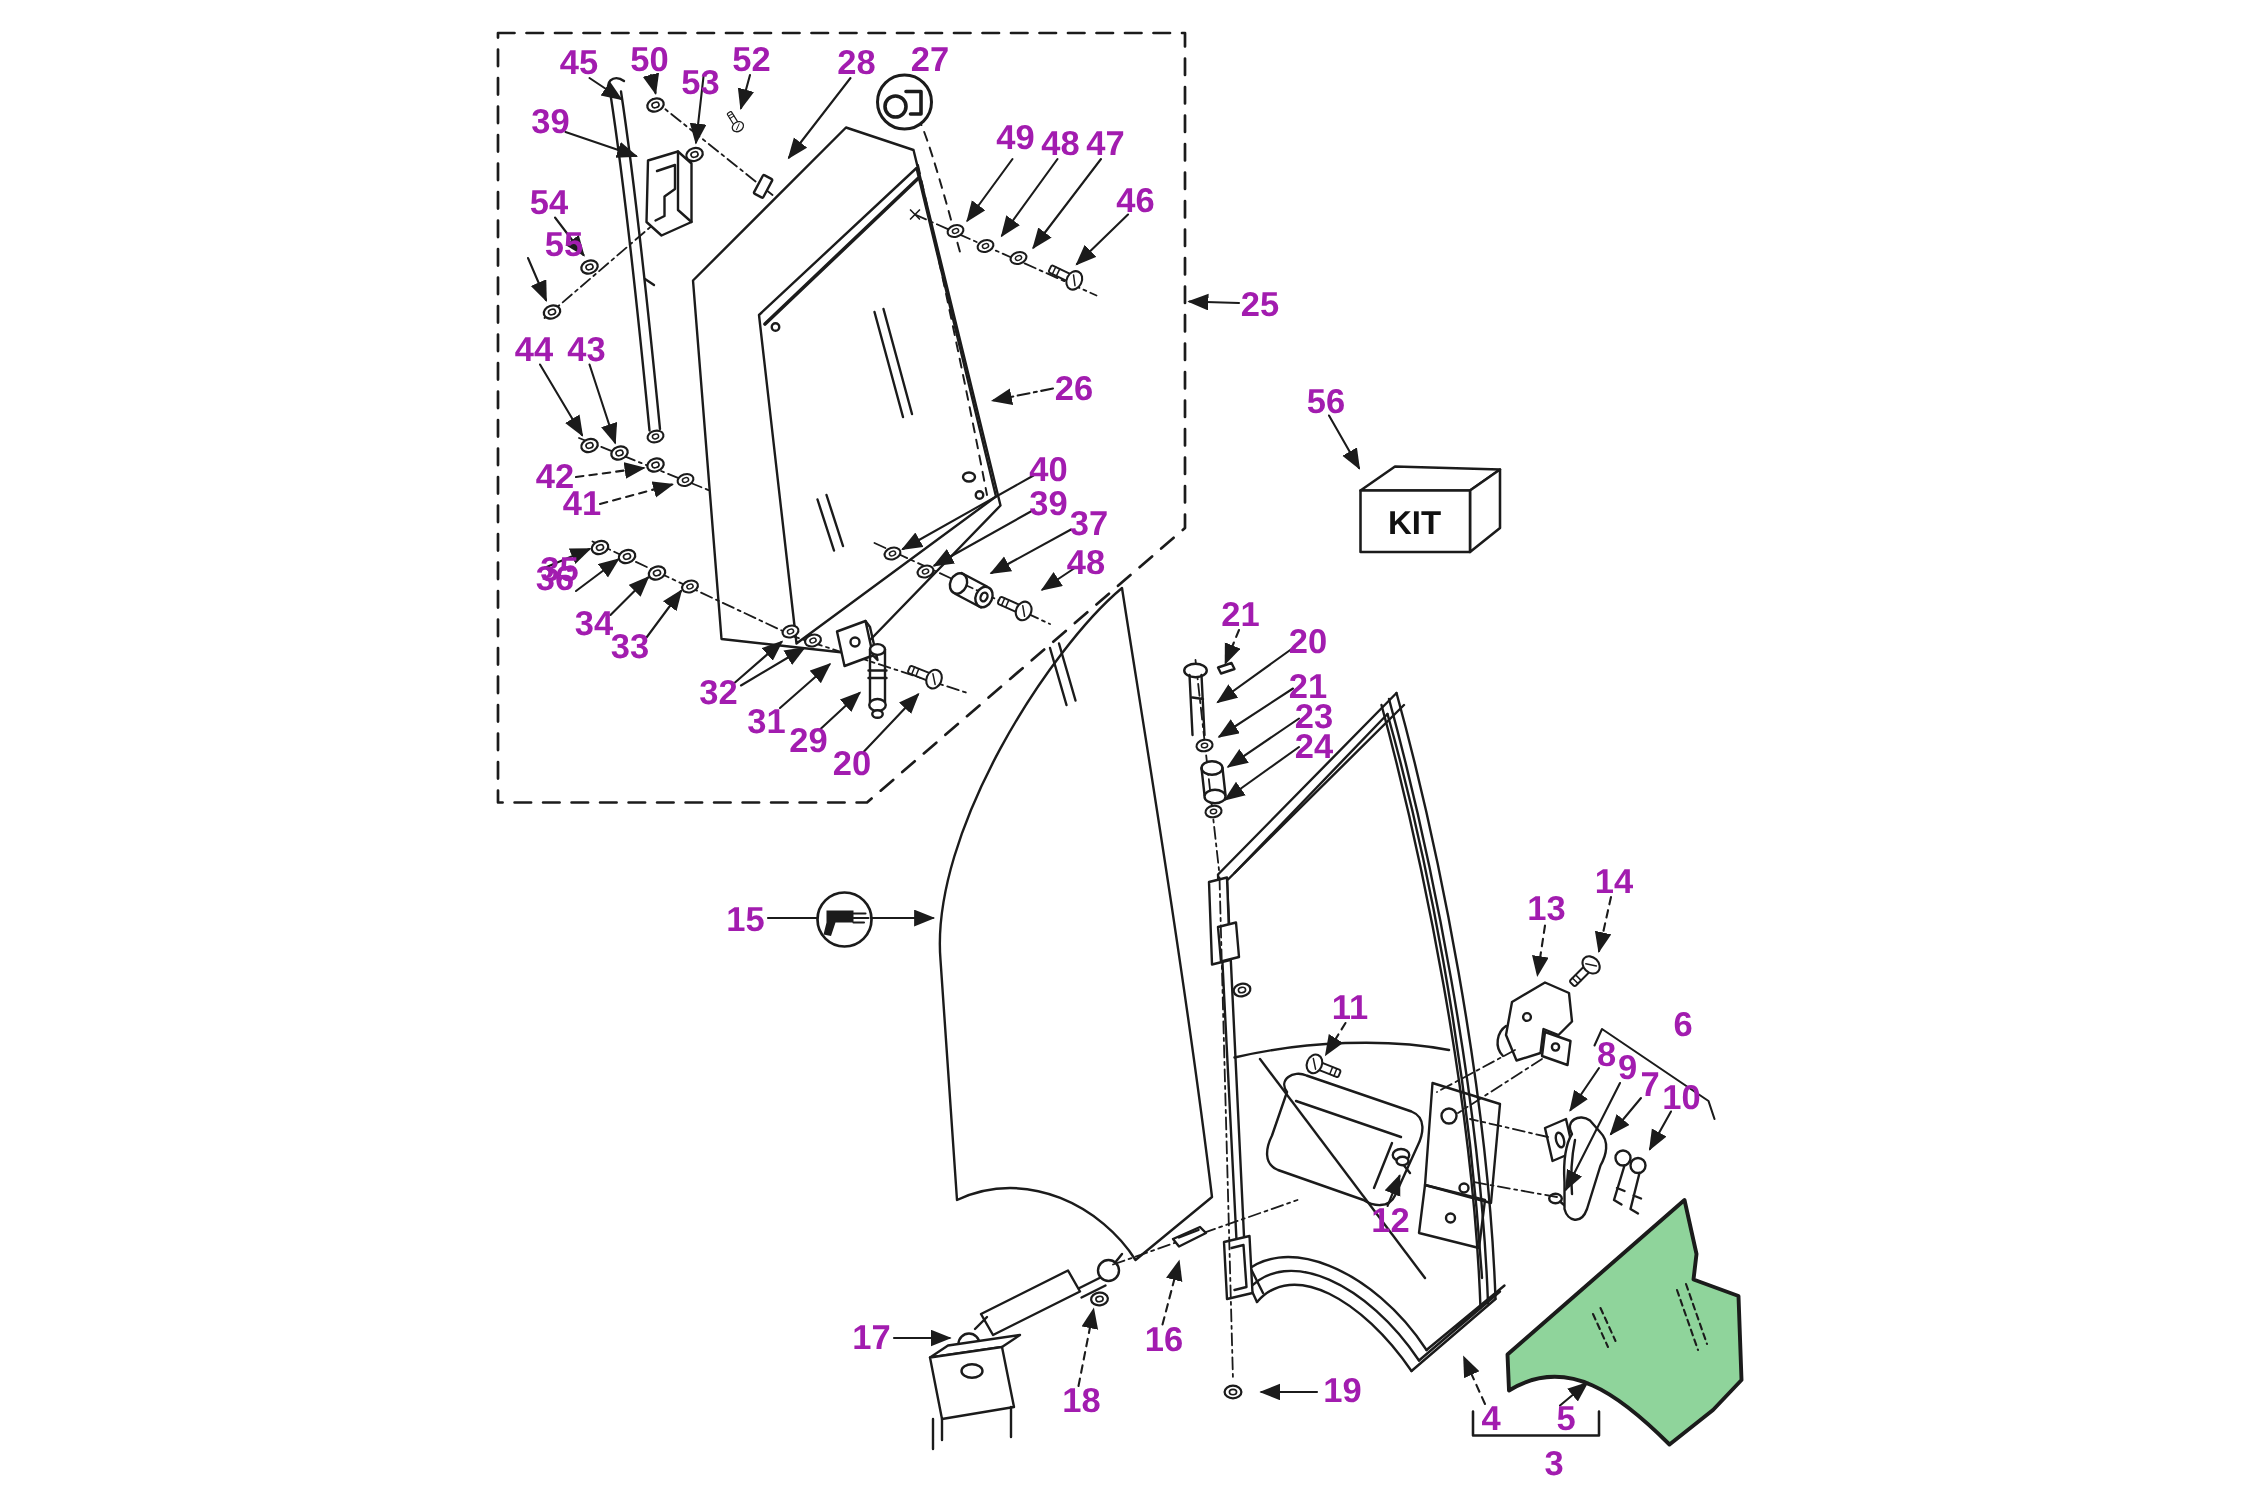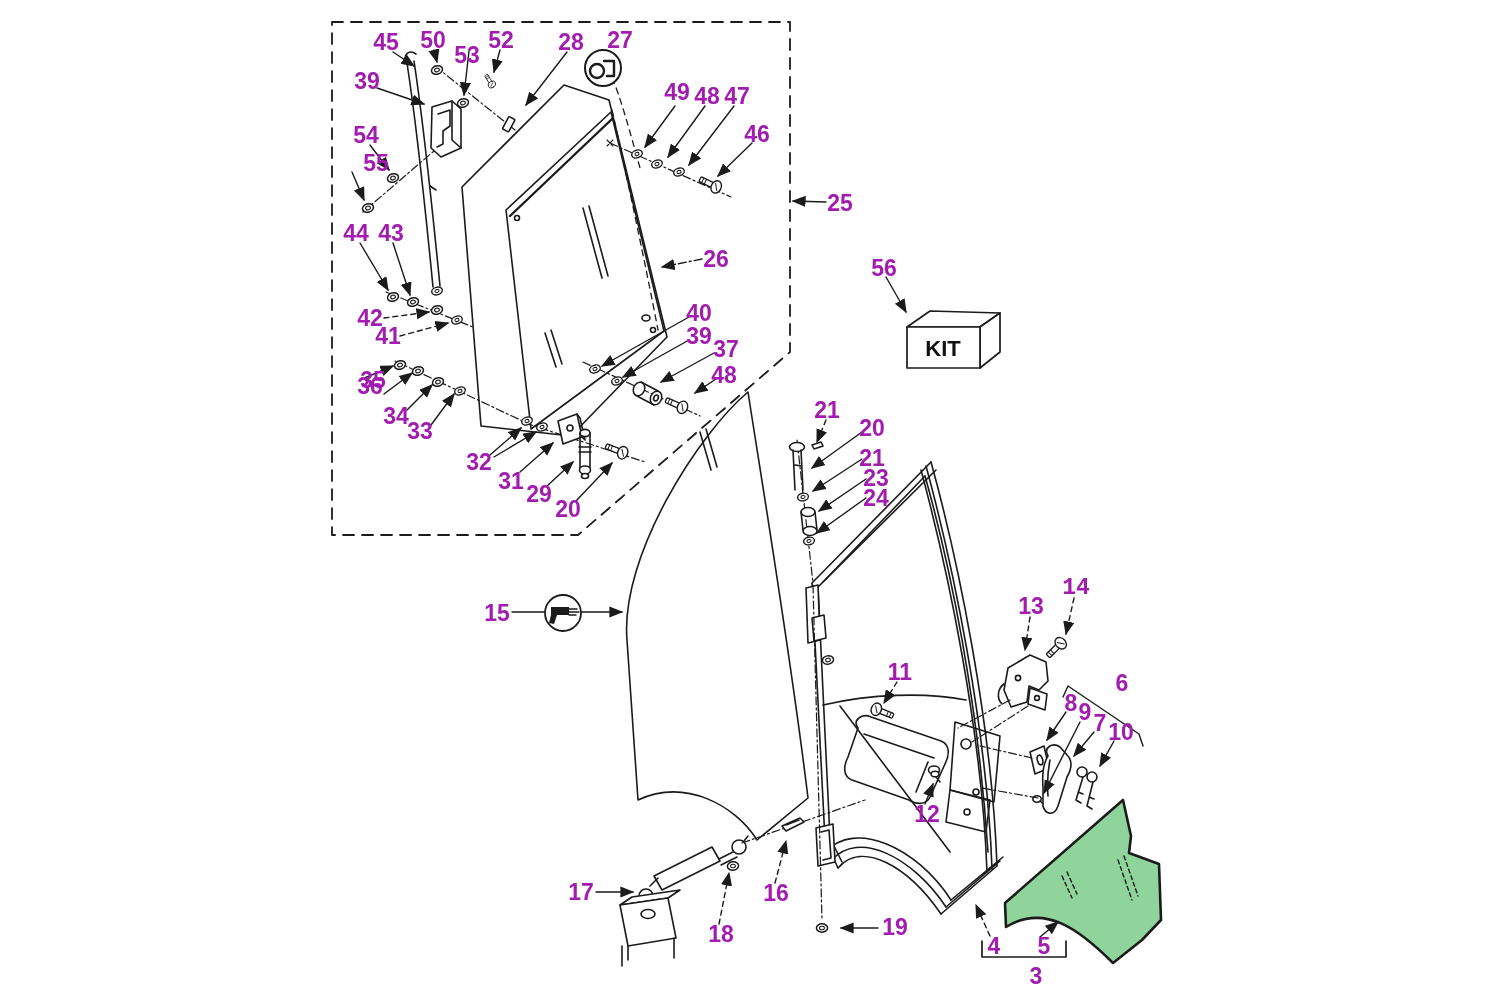--- a/index.html
+++ b/index.html
@@ -388,7 +388,7 @@
       <div class="callout" style="left: 876px; top: 498px;">24</div>
       <div class="callout" style="left: 497px; top: 613px;">15</div>
       <div class="callout" style="left: 1031px; top: 606px;">13</div>
-      <div class="callout" style="left: 1076px; top: 588px; font-family: Liberation Mono, monospace;">14</div>
+      <div class="callout" style="left: 1076px; top: 588px;">14</div>
       <div class="callout" style="left: 900px; top: 672px;">11</div>
       <div class="callout" style="left: 1122px; top: 683px;">6</div>
       <div class="callout" style="left: 1071px; top: 703px;">8</div>

